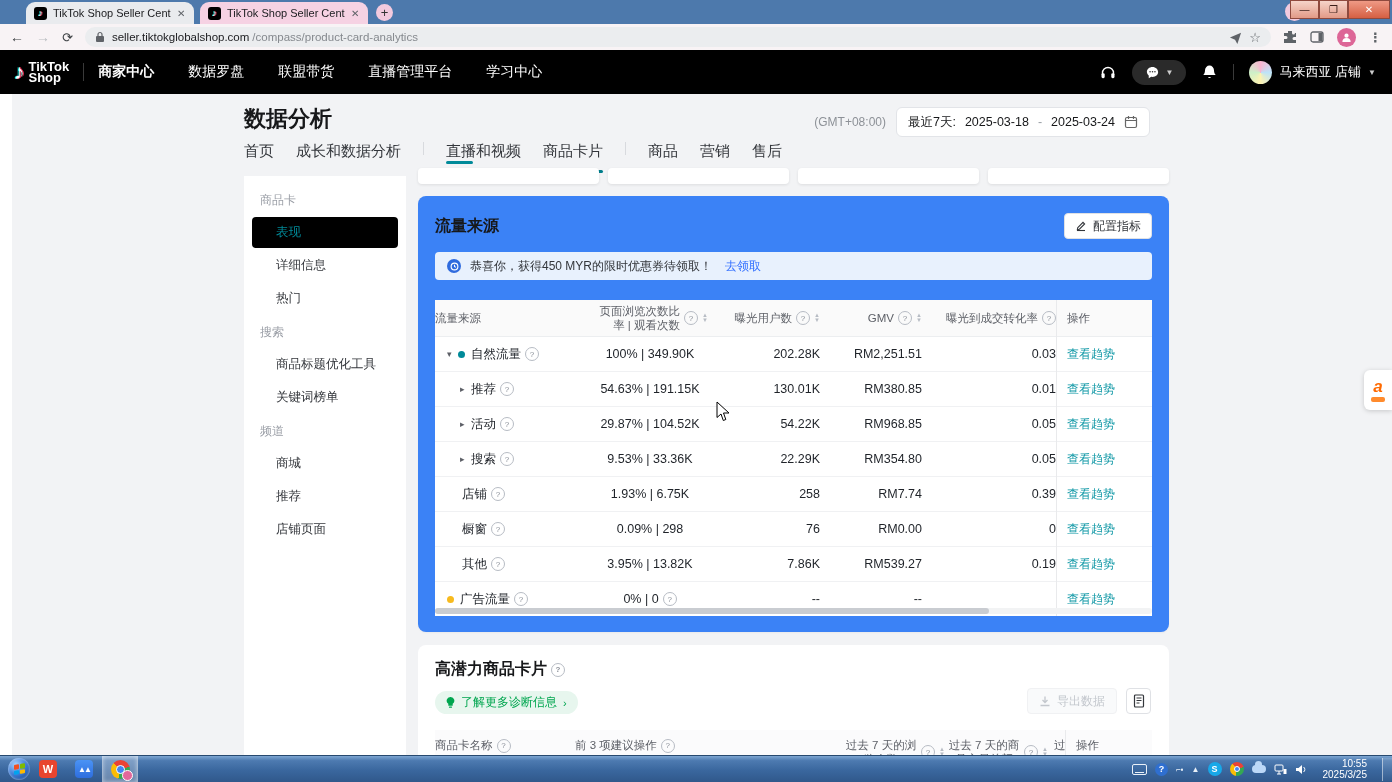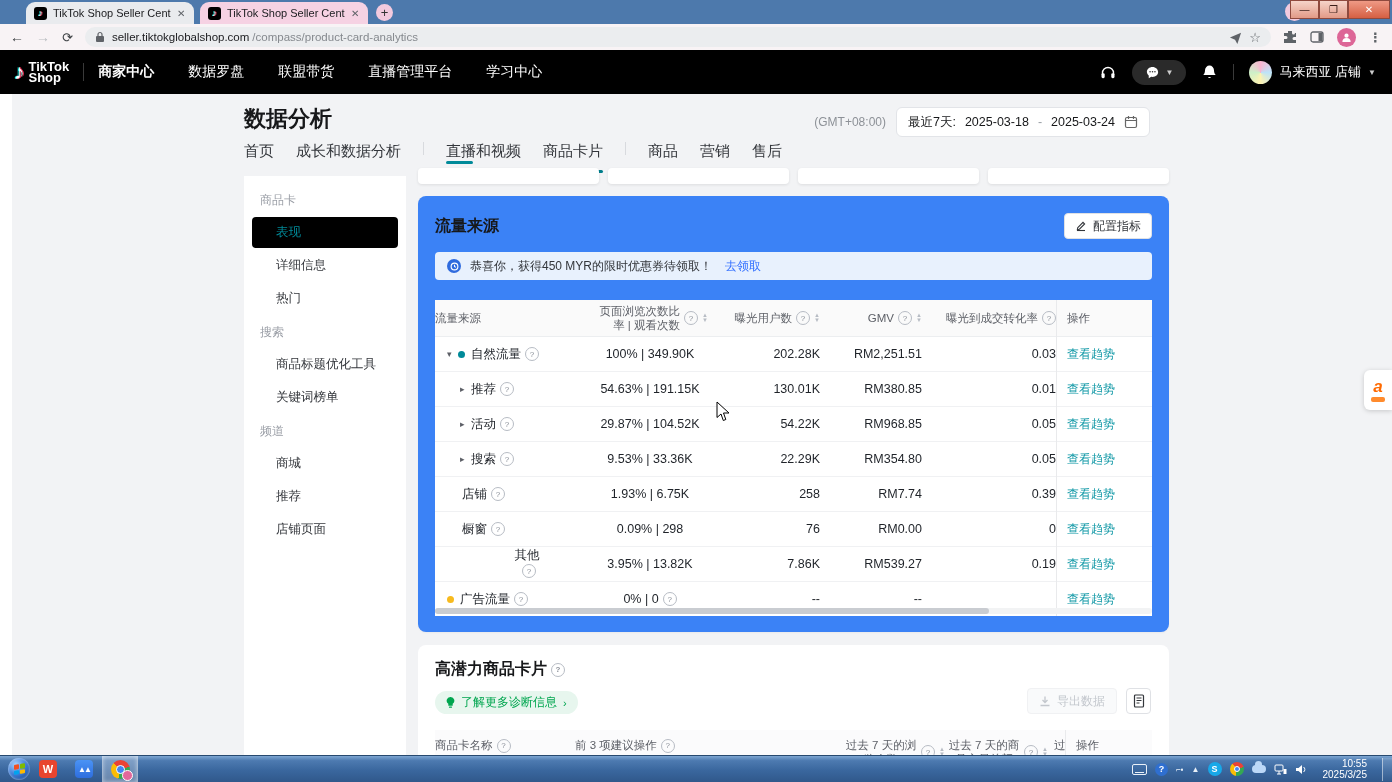--- a/index.html
+++ b/index.html
@@ -435,7 +435,7 @@
               </span>
             </div>
             <div class="trow">
-              <span class="cell col1" style="padding-left: 27px; flex-direction: column;">
+              <span class="cell col1" style="padding-left: 27px;">
                 <span>其他</span>
                 <span class="qi">?</span>
               </span>

